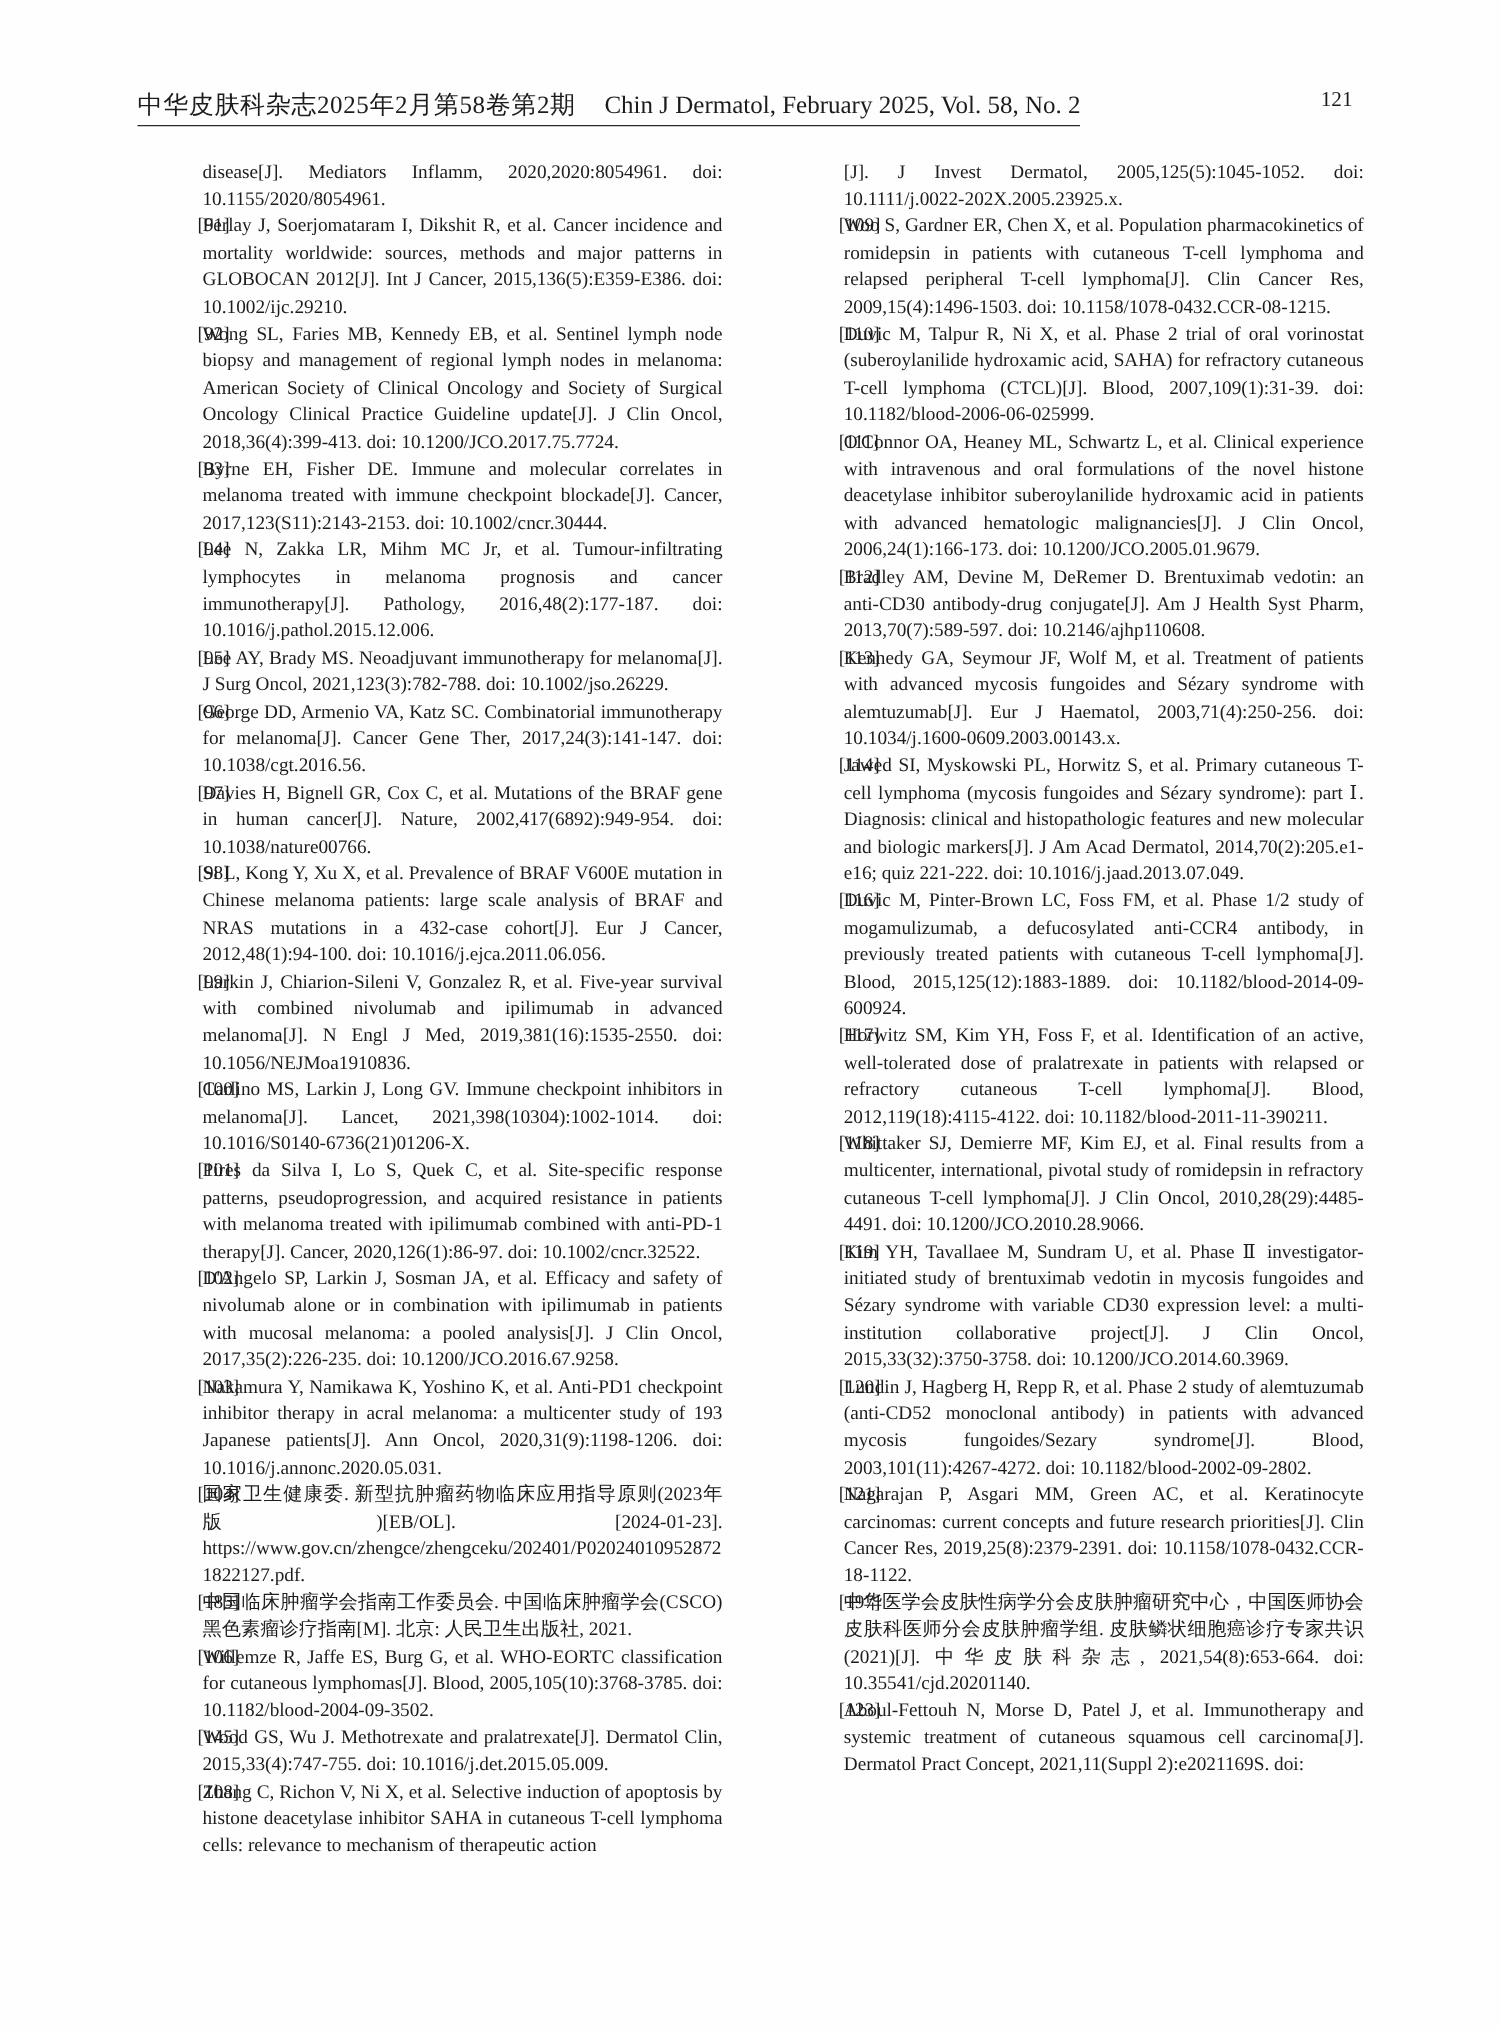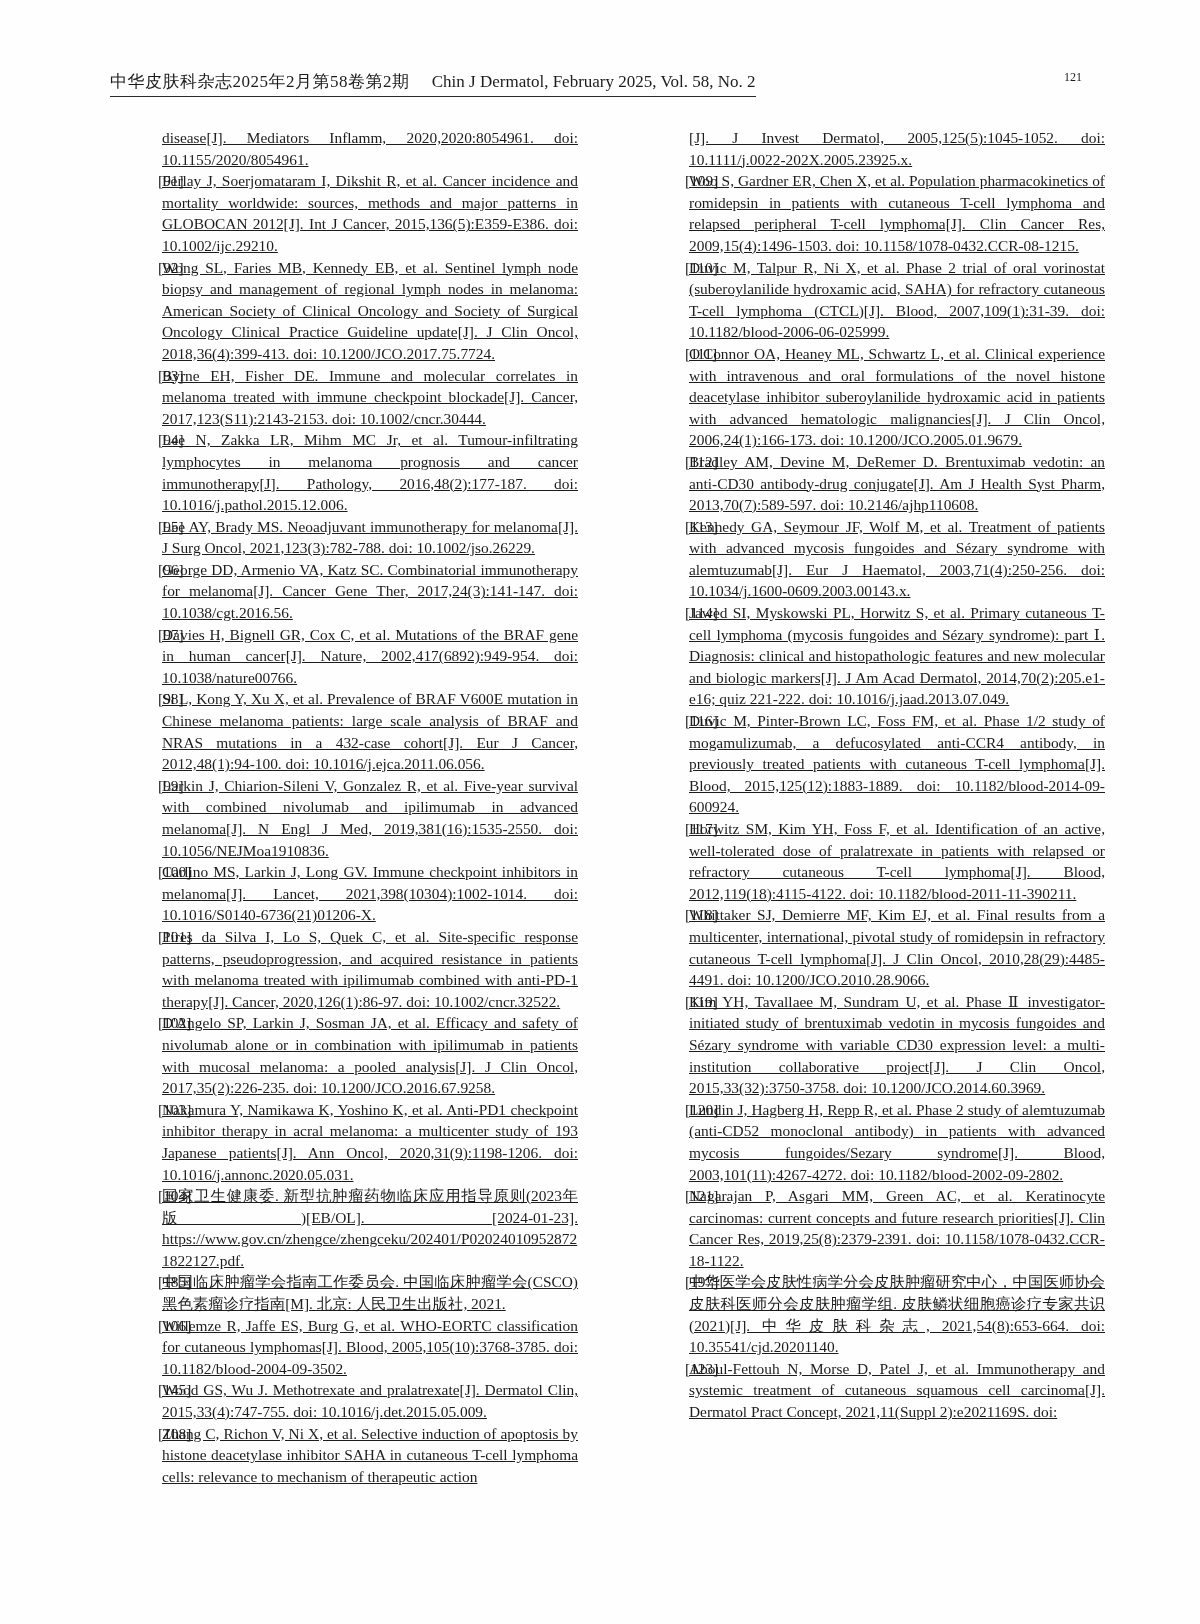--- a/index.html
+++ b/index.html
@@ -22,7 +22,7 @@
     top: 70px;
     left: 110px;
     width: 980px;
-    font-size: 17px;
+    font-size: 20px;
     white-space: nowrap;
   }
   .header-rule {

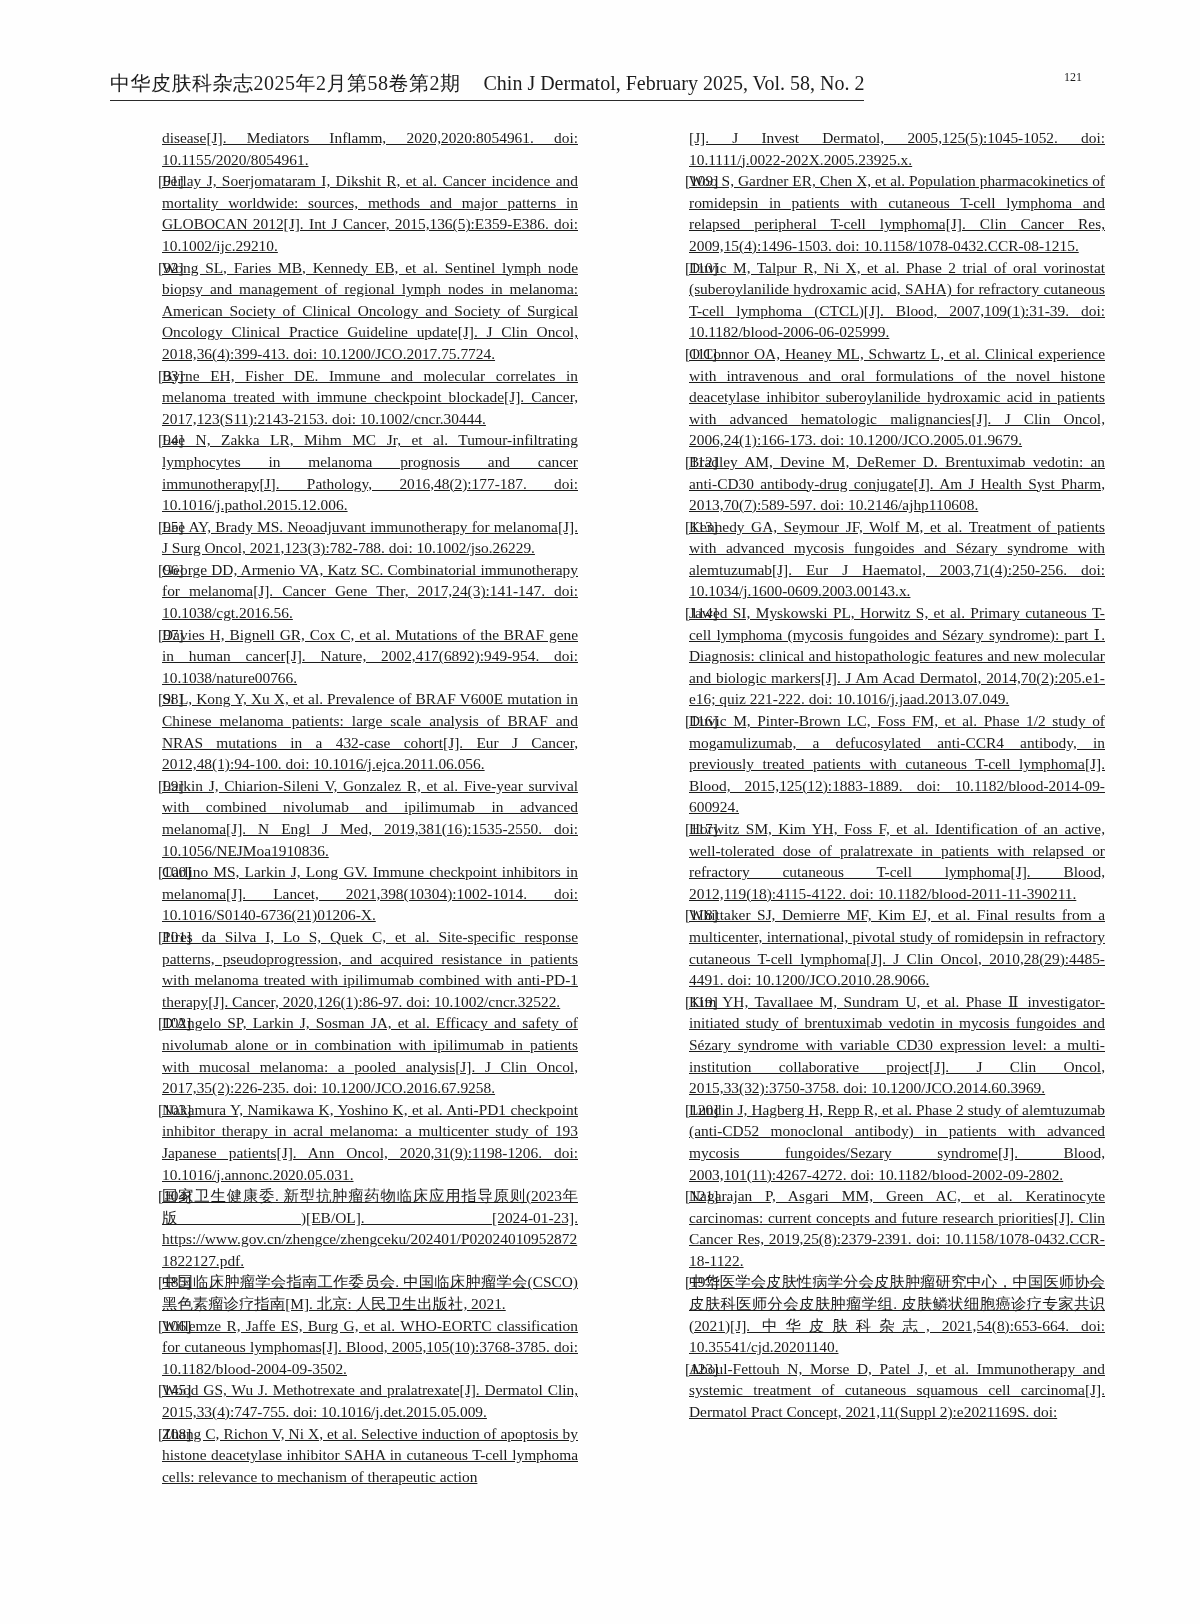--- a/index.html
+++ b/index.html
@@ -40,7 +40,7 @@
     position: absolute;
     top: 70px;
     right: 118px;
-    font-size: 12px;
+    font-size: 17px;
   }
   .columns {
     position: absolute;

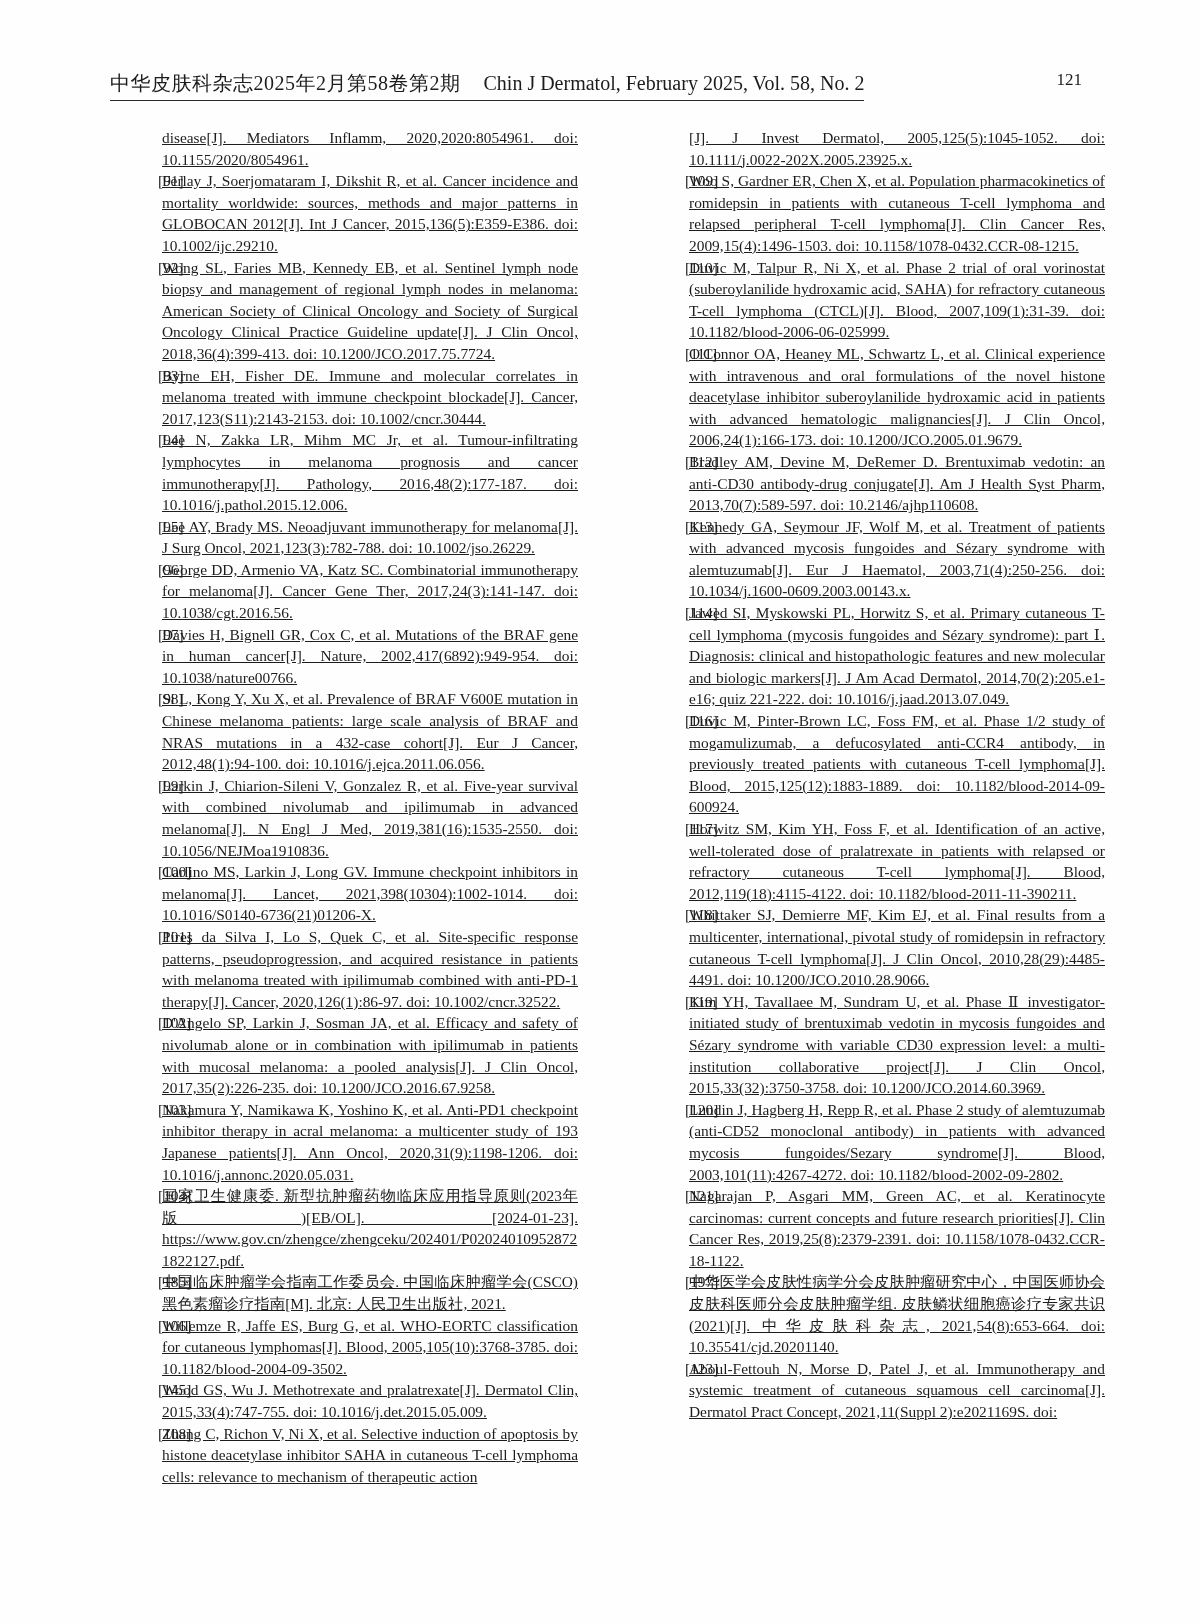--- a/index.html
+++ b/index.html
@@ -48,8 +48,7 @@
     left: 112px;
     width: 980px;
     display: flex;
-    gap: 61px;
-    text-decoration: underline;
+    gap: 47px;
   }
   .col {
     width: 466px;

